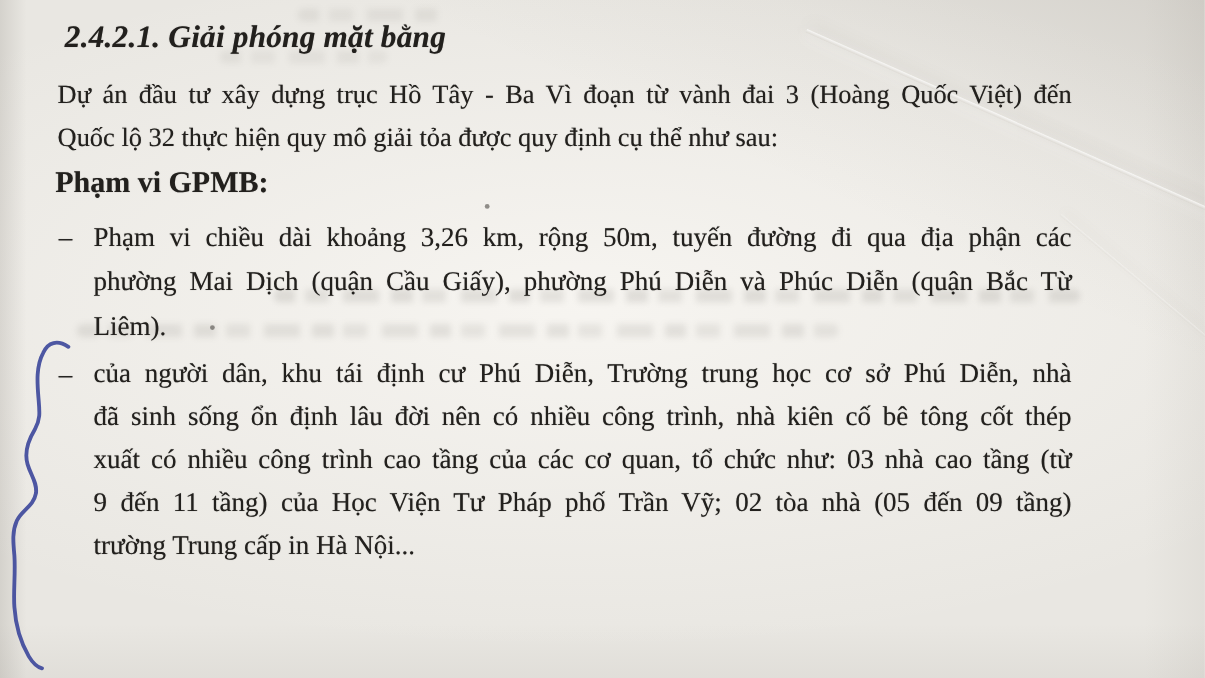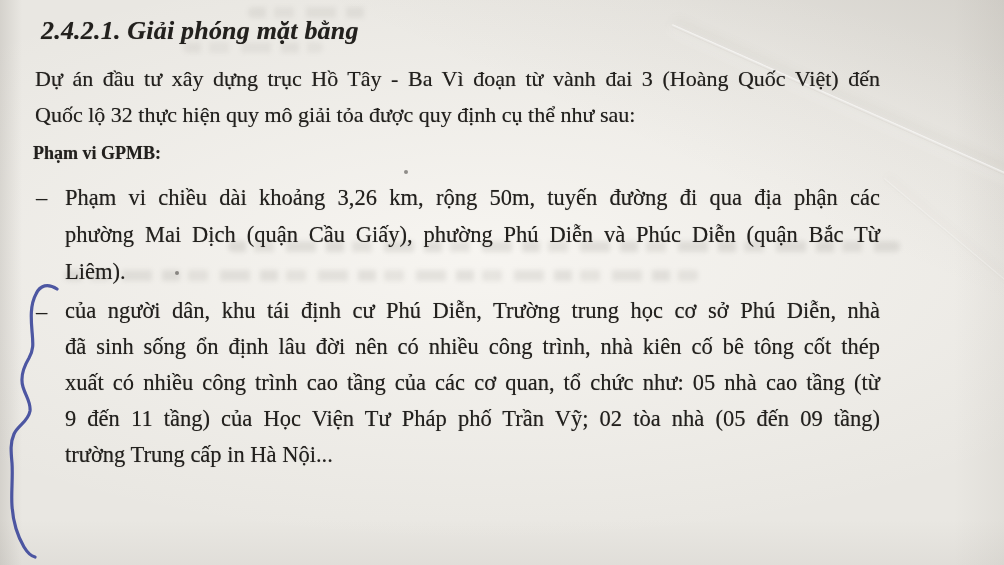--- a/index.html
+++ b/index.html
@@ -47,7 +47,7 @@
   
   .brace{position:absolute;left:0px;top:275px;pointer-events:none;filter:blur(.3px);opacity:.9;}
   
-  .content{position:absolute;left:35px;top:0;width:845px;color:#22201d;
+  .content{position:absolute;left:48px;top:0;width:845px;color:#22201d;
     text-shadow:0 0 .7px rgba(34,32,29,.5);}
   h1{margin:14px 0 0 6px;font-size:26px;line-height:34px;font-weight:bold;font-style:italic;letter-spacing:.2px;}
   h2{margin:5px 0 0 -2px;font-size:18px;line-height:30px;font-weight:bold;}

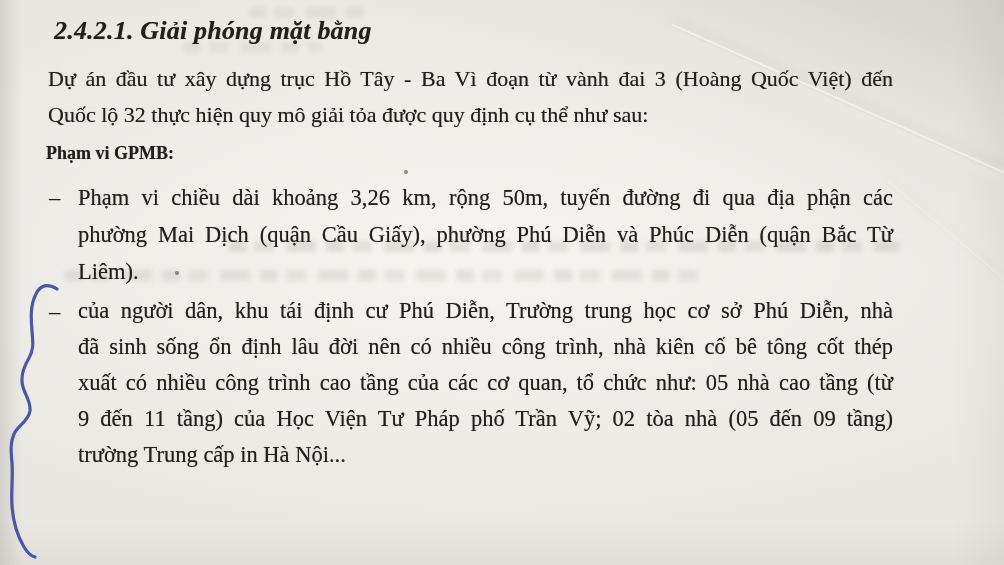--- a/index.html
+++ b/index.html
@@ -50,7 +50,7 @@
   .content{position:absolute;left:48px;top:0;width:845px;color:#22201d;
     text-shadow:0 0 .7px rgba(34,32,29,.5);}
   h1{margin:14px 0 0 6px;font-size:26px;line-height:34px;font-weight:bold;font-style:italic;letter-spacing:.2px;}
-  h2{margin:5px 0 0 -2px;font-size:18px;line-height:30px;font-weight:bold;}
+  h2{margin:5px 0 0 -2px;font-size:25px;line-height:30px;font-weight:bold;}
   .para{margin:13px 0 0 0;font-size:22px;}
   .line{display:block;height:36px;line-height:36px;text-align:justify;text-align-last:justify;}
   .line.ll{text-align:left;text-align-last:left;}

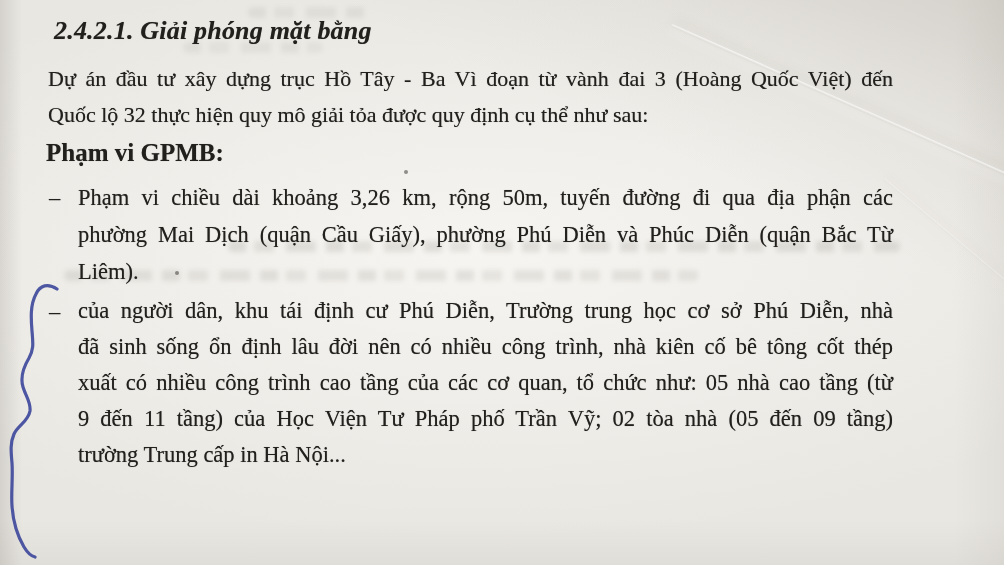--- a/index.html
+++ b/index.html
@@ -112,7 +112,7 @@
       <span class="marker">–</span>
       <span class="line">của người dân, khu tái định cư Phú Diễn, Trường trung học cơ sở Phú Diễn, nhà</span>
       <span class="line">đã sinh sống ổn định lâu đời nên có nhiều công trình, nhà kiên cố bê tông cốt thép</span>
-      <span class="line">xuất có nhiều công trình cao tầng của các cơ quan, tổ chức như: 05 nhà cao tầng (từ</span>
+      <span class="line">xuất có nhiều công trình cao tầng của các cơ quan, tổ chức như: 03 nhà cao tầng (từ</span>
       <span class="line">9 đến 11 tầng) của Học Viện Tư Pháp phố Trần Vỹ; 02 tòa nhà (05 đến 09 tầng)</span>
       <span class="line ll">trường Trung cấp in Hà Nội...</span>
     </div>

